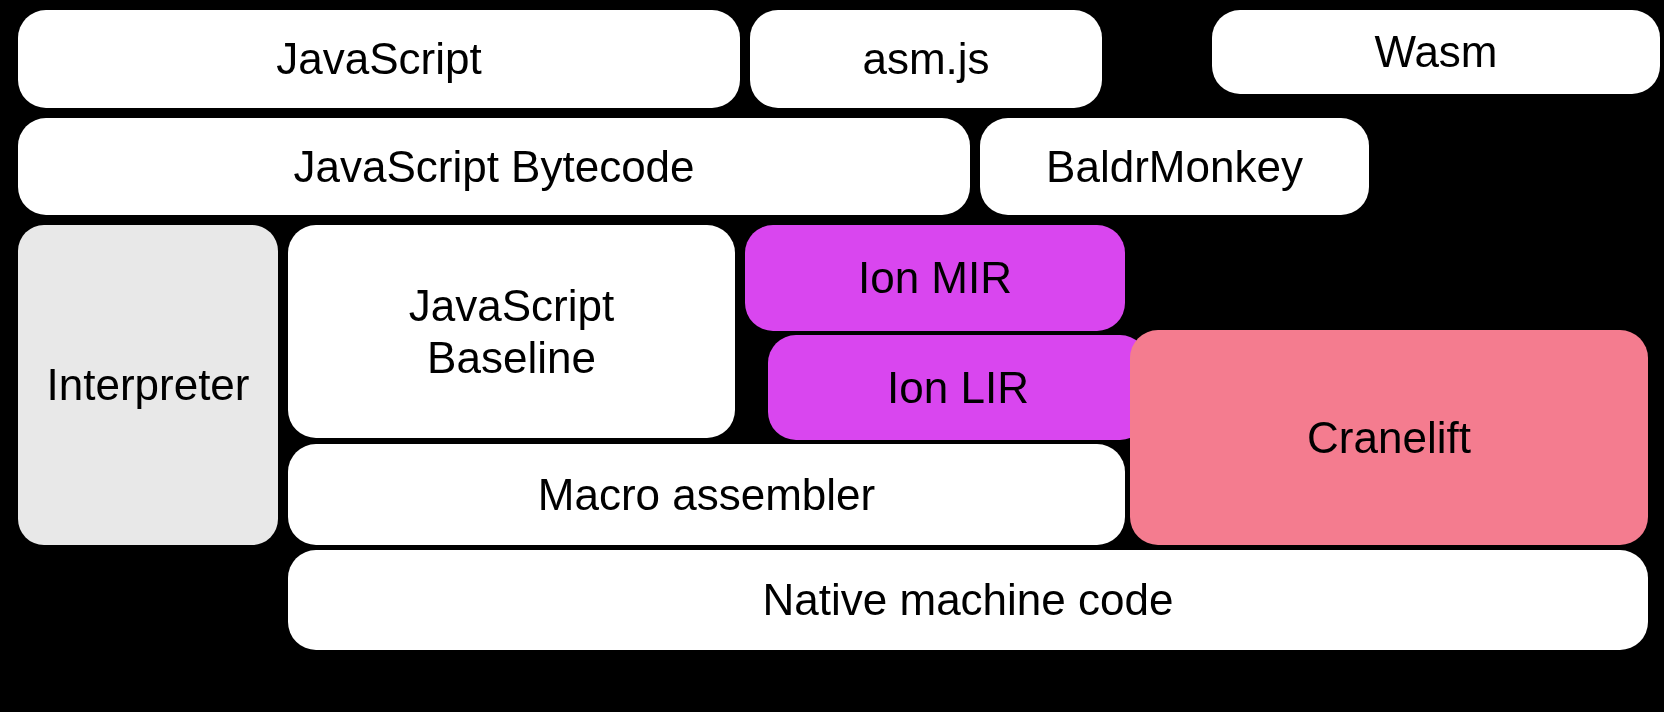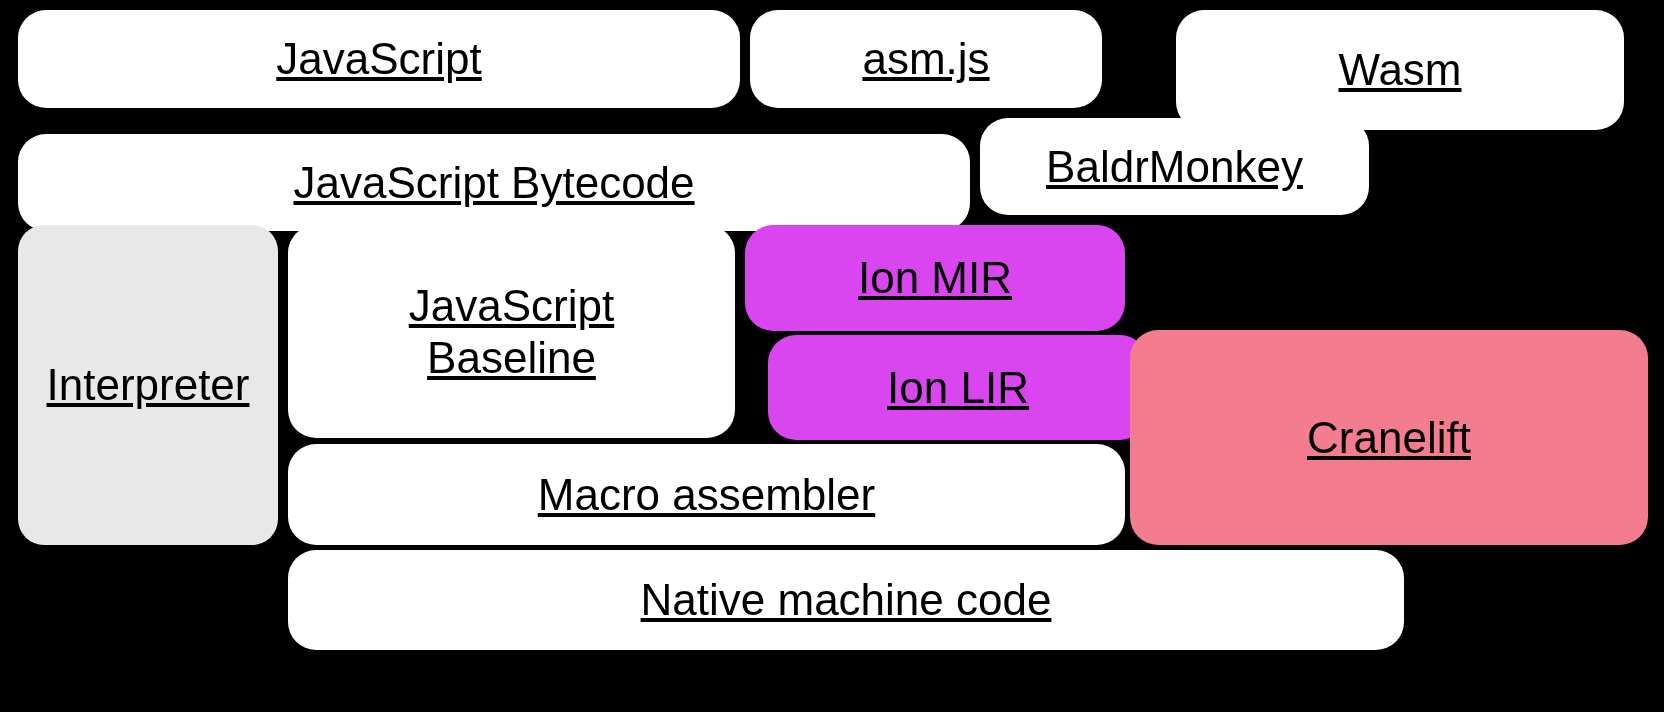--- a/index.html
+++ b/index.html
@@ -37,7 +37,6 @@
     white-space: pre-line;
     padding: 5px 10px;
     user-select: none;
-    text-decoration: underline;
   }
   .fill-white { background: #ffffff; }
   .fill-grey  { background: #e8e8e8; }

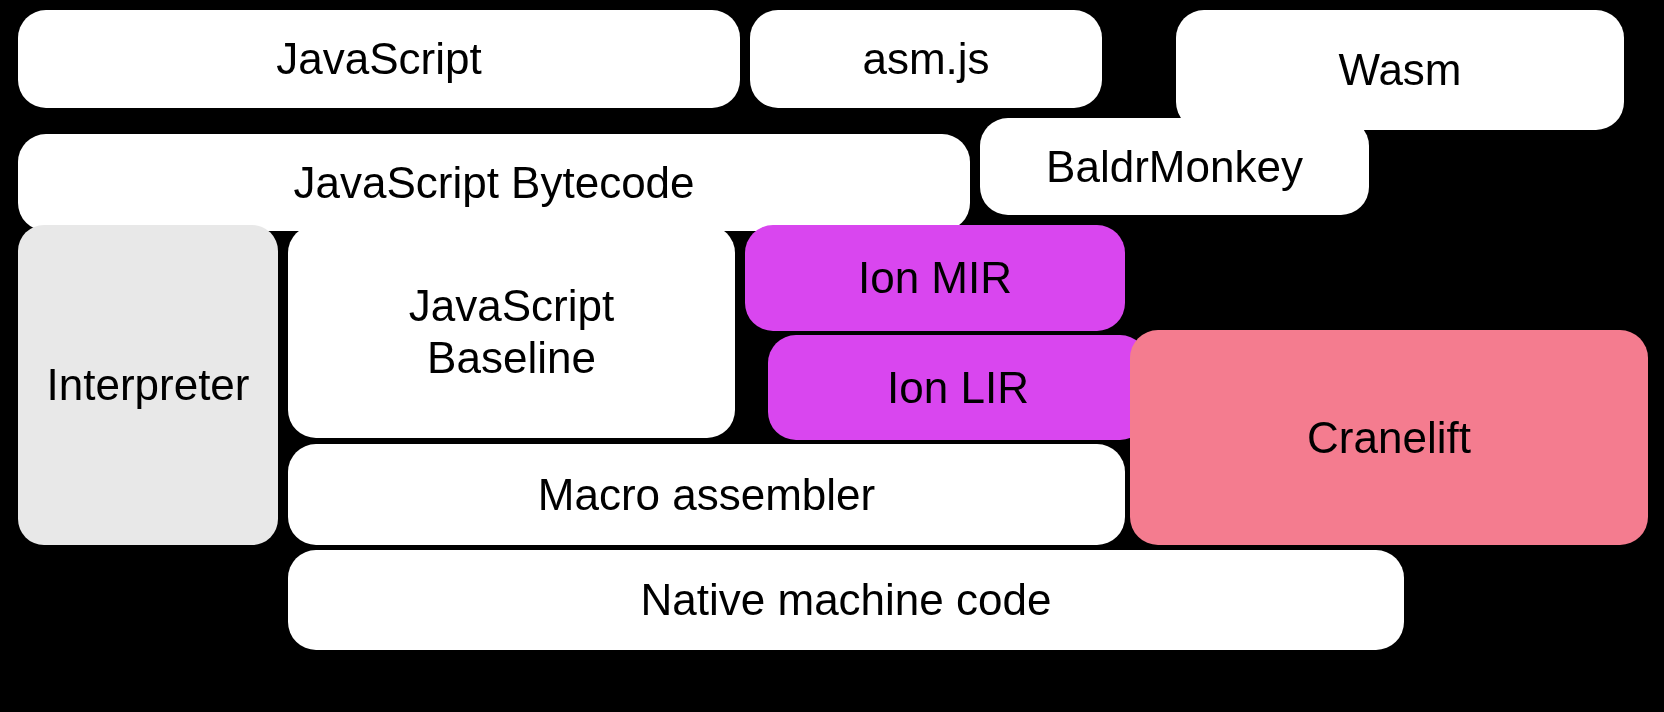--- a/index.html
+++ b/index.html
@@ -47,7 +47,7 @@
   
   #n-javascript        { left: 18px;   top: 10px;  width: 722px; height: 98px; }
   #n-asmjs             { left: 750px;  top: 10px;  width: 352px; height: 98px; }
-  #n-wasm              { left: 1176px; top: 10px;  width: 448px; height: 120px; }
+  #n-wasm              { left: 1212px; top: 10px;  width: 448px; height: 84px; }
 
   
   #n-js-bytecode       { left: 18px;   top: 118px; width: 952px; height: 97px; margin-top: 16px; }

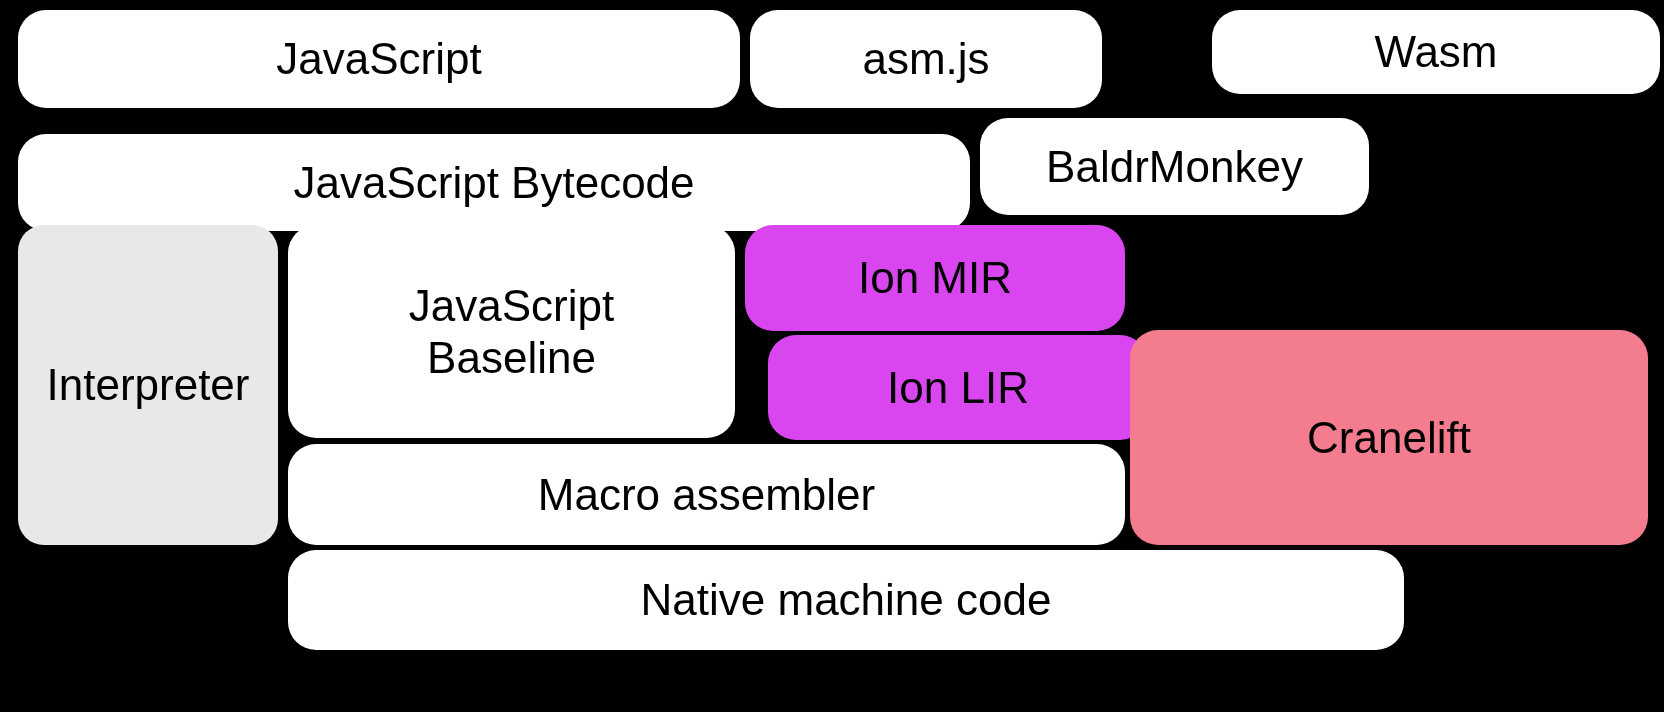--- a/index.html
+++ b/index.html
@@ -50,7 +50,7 @@
   #n-wasm              { left: 1212px; top: 10px;  width: 448px; height: 84px; }
 
   
-  #n-js-bytecode       { left: 18px;   top: 118px; width: 952px; height: 97px; margin-top: 16px; }
+  #n-js-bytecode       { left: 18px;   top: 118px; width: 952px; height: 97px; }
   #n-baldrmonkey       { left: 980px;  top: 118px; width: 389px; height: 97px; }
 
   

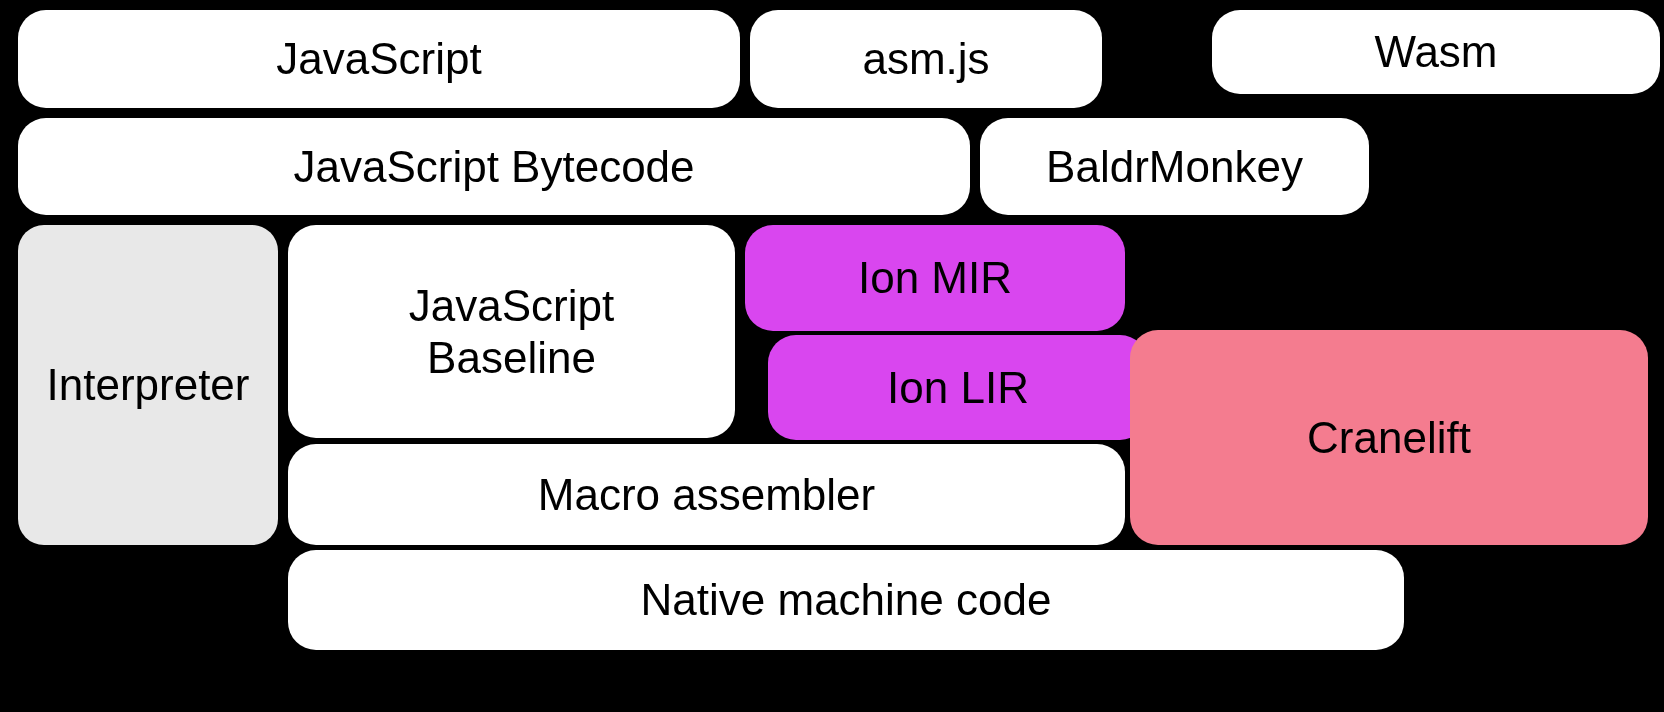--- a/index.html
+++ b/index.html
@@ -62,7 +62,7 @@
   #n-cranelift         { left: 1130px; top: 330px; width: 518px; height: 215px; }
 
   
-  #n-native-code       { left: 288px;  top: 550px; width: 1116px; height: 100px; }
+  #n-native-code       { left: 288px;  top: 550px; width: 1360px; height: 100px; }
 </style>
 </head>
 <body>

